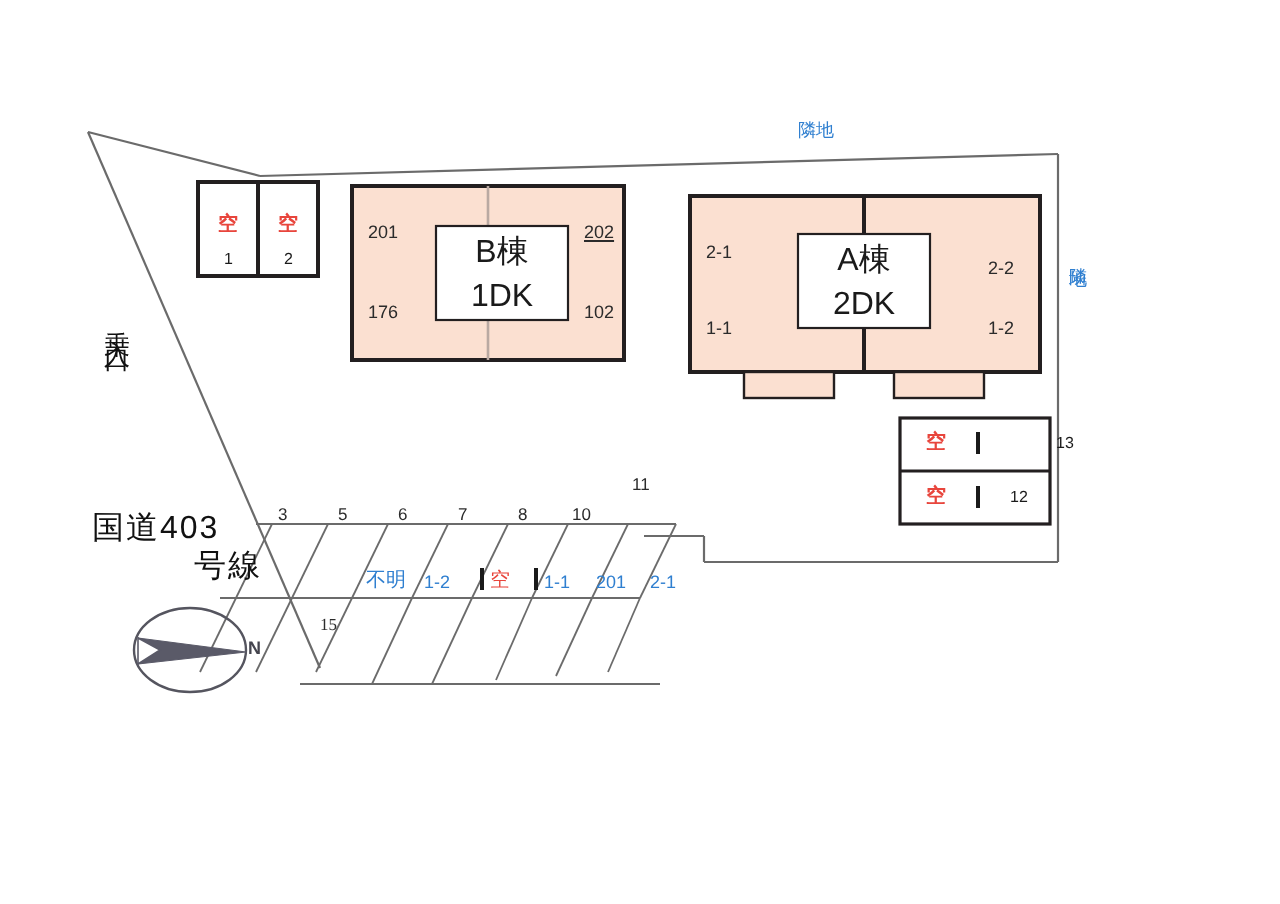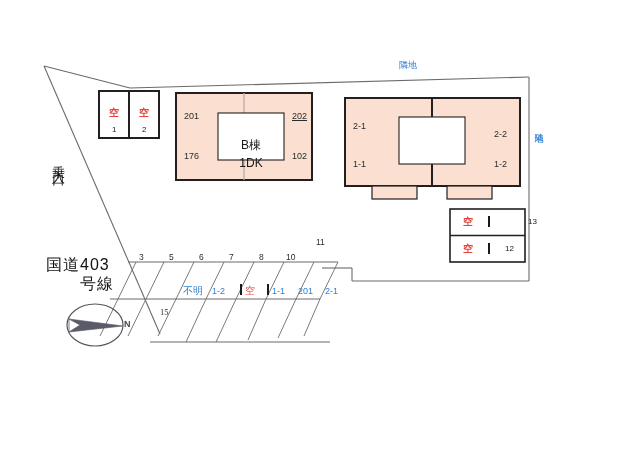--- a/index.html
+++ b/index.html
@@ -38,11 +38,10 @@
   }
   
   .bldg-name {
-    font-size: 12px;
+    font-size: 16px;
     color: #1a1a1a;
     text-align: center;
     width: 70px;
-    margin-top: 20px;
   }
   .bldg-name .line2 { display:block; margin-top: 6px; }
   

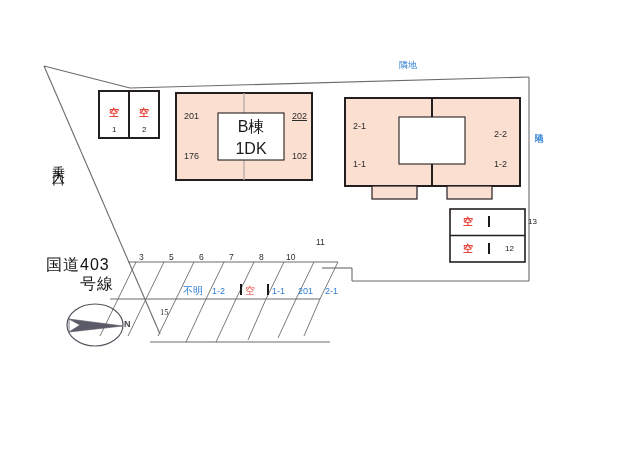--- a/index.html
+++ b/index.html
@@ -230,6 +230,10 @@
   <div class="lbl room-code" style="left:184px; top:152px;">176</div>
   <div class="lbl room-code" style="left:292px; top:152px;">102</div>
 
+  <div class="lbl bldg-name" style="left:397px; top:123px;">
+    <span>A棟</span>
+    <span class="line2">2DK</span>
+  </div>
   <div class="lbl room-code" style="left:353px; top:122px;">2-1</div>
   <div class="lbl room-code" style="left:494px; top:130px;">2-2</div>
   <div class="lbl room-code" style="left:353px; top:160px;">1-1</div>

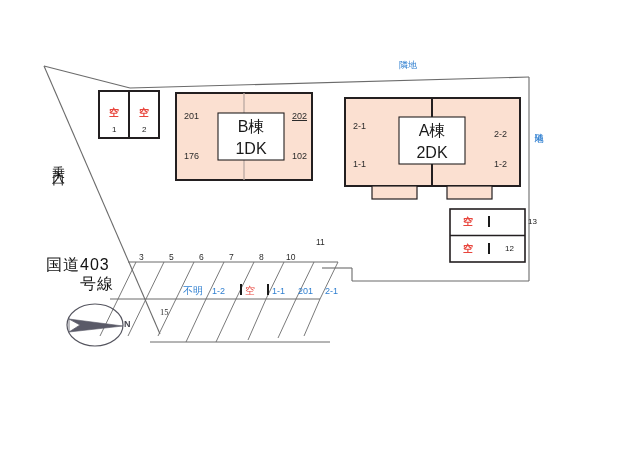--- a/index.html
+++ b/index.html
@@ -217,7 +217,7 @@
 
   <div class="lbl entrance-v" style="left:52px; top:155px;">乗入口</div>
   <div class="lbl road-label" style="left:46px; top:257px;">国道403</div>
-  <div class="lbl road-label" style="left:80px; top:276px;">号線</div>
+  <div class="lbl road-label" style="left:97px; top:276px;">号線</div>
 
   <div class="compass-n" style="left:124px; top:319px;">N</div>
 

